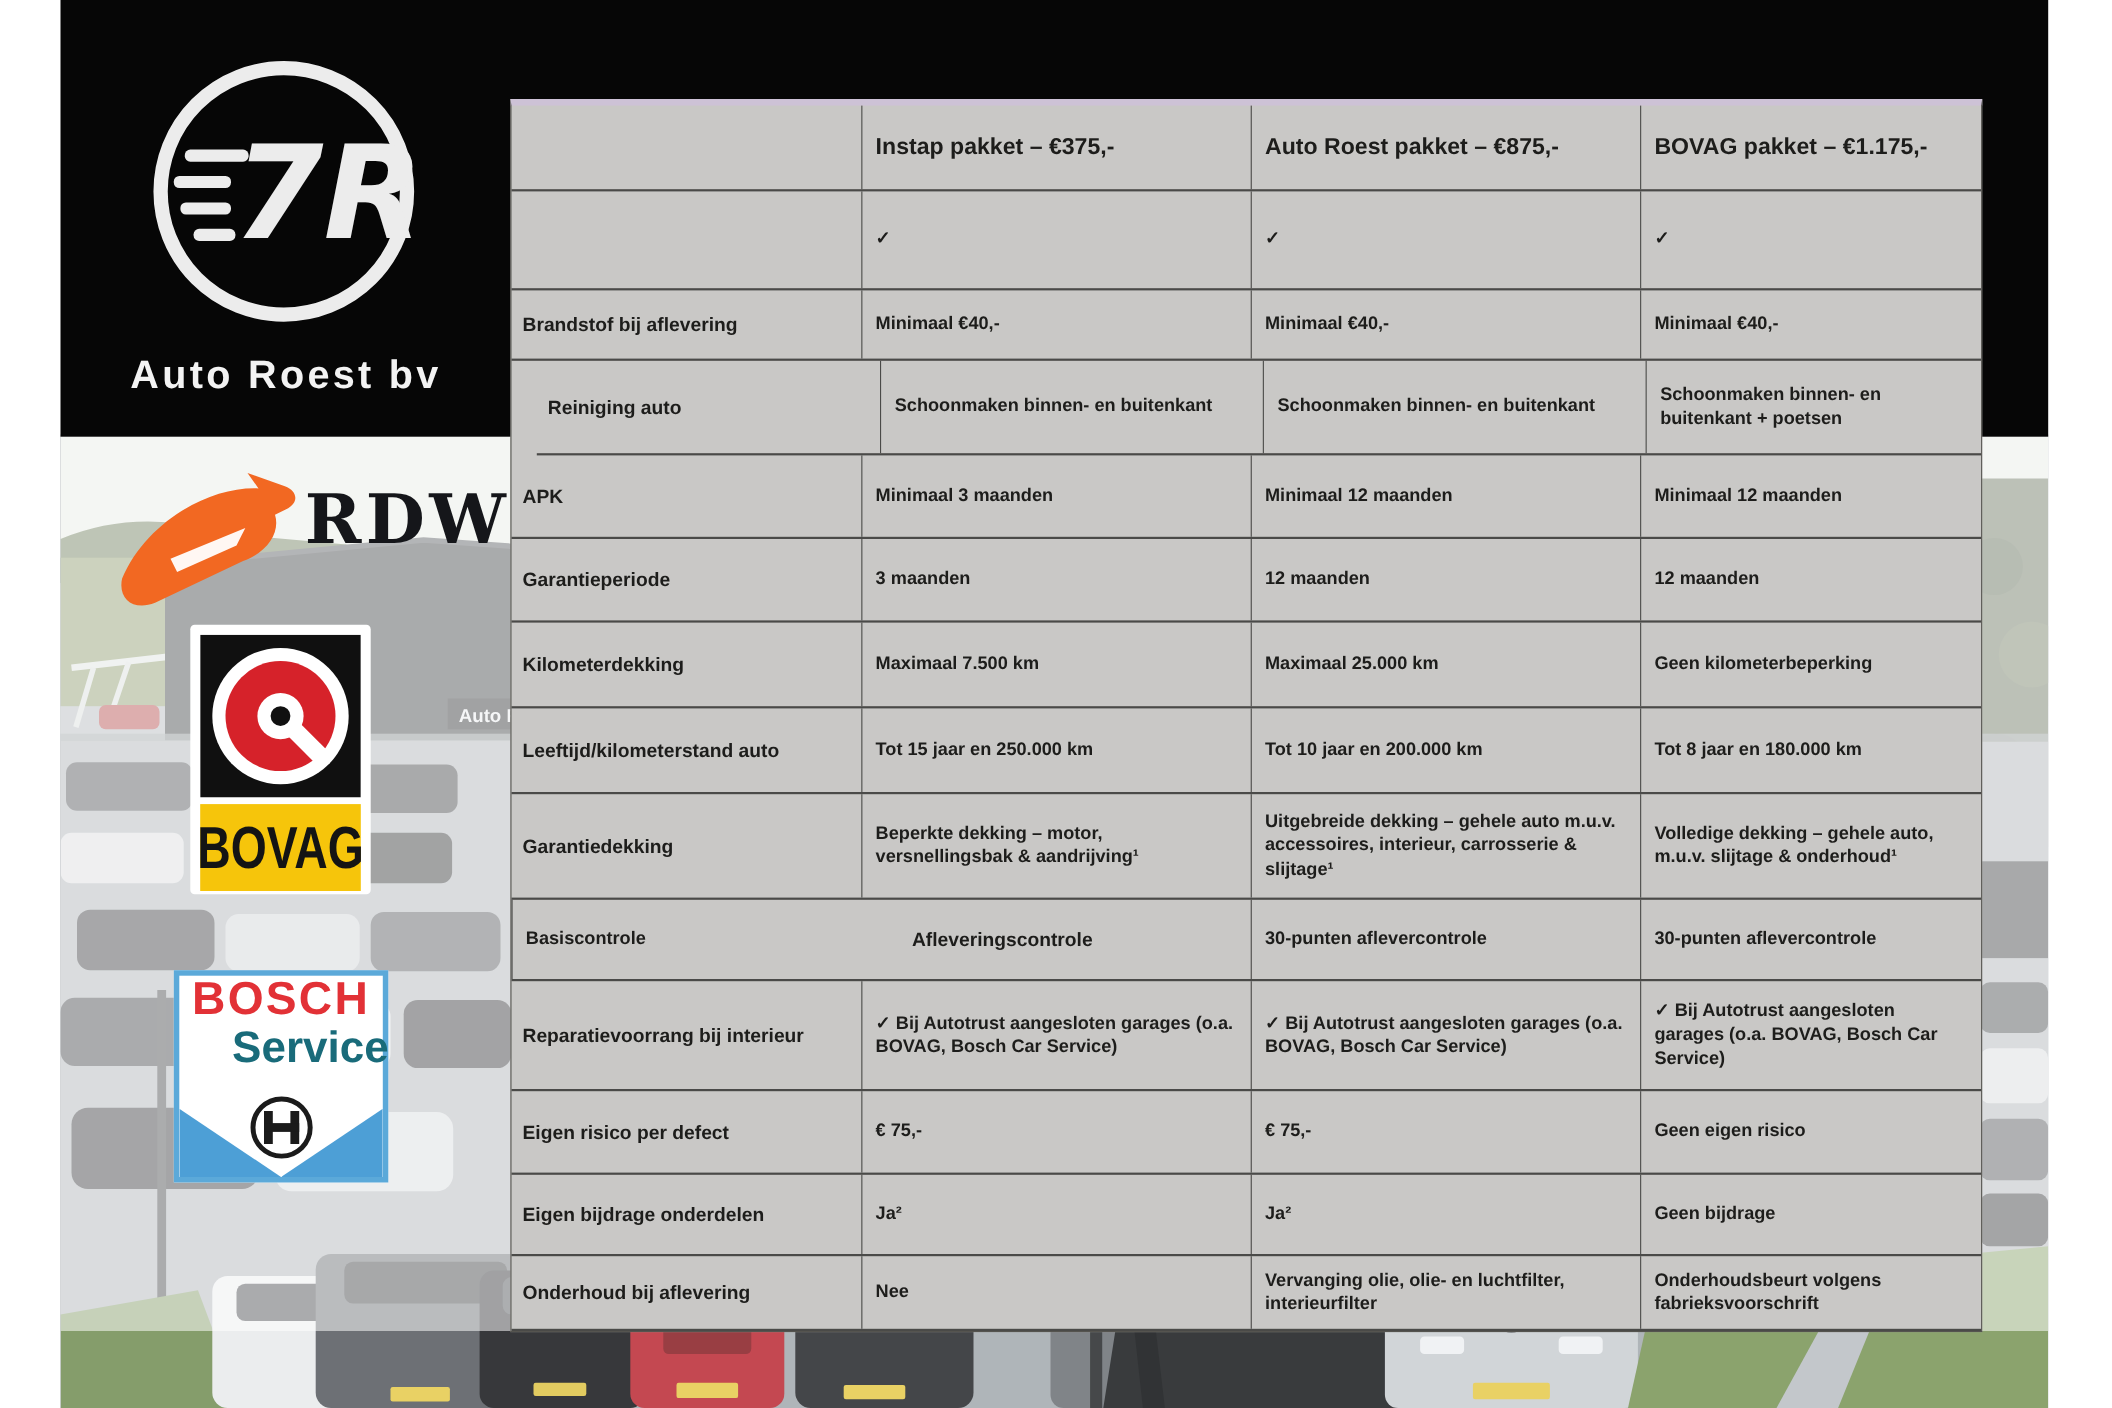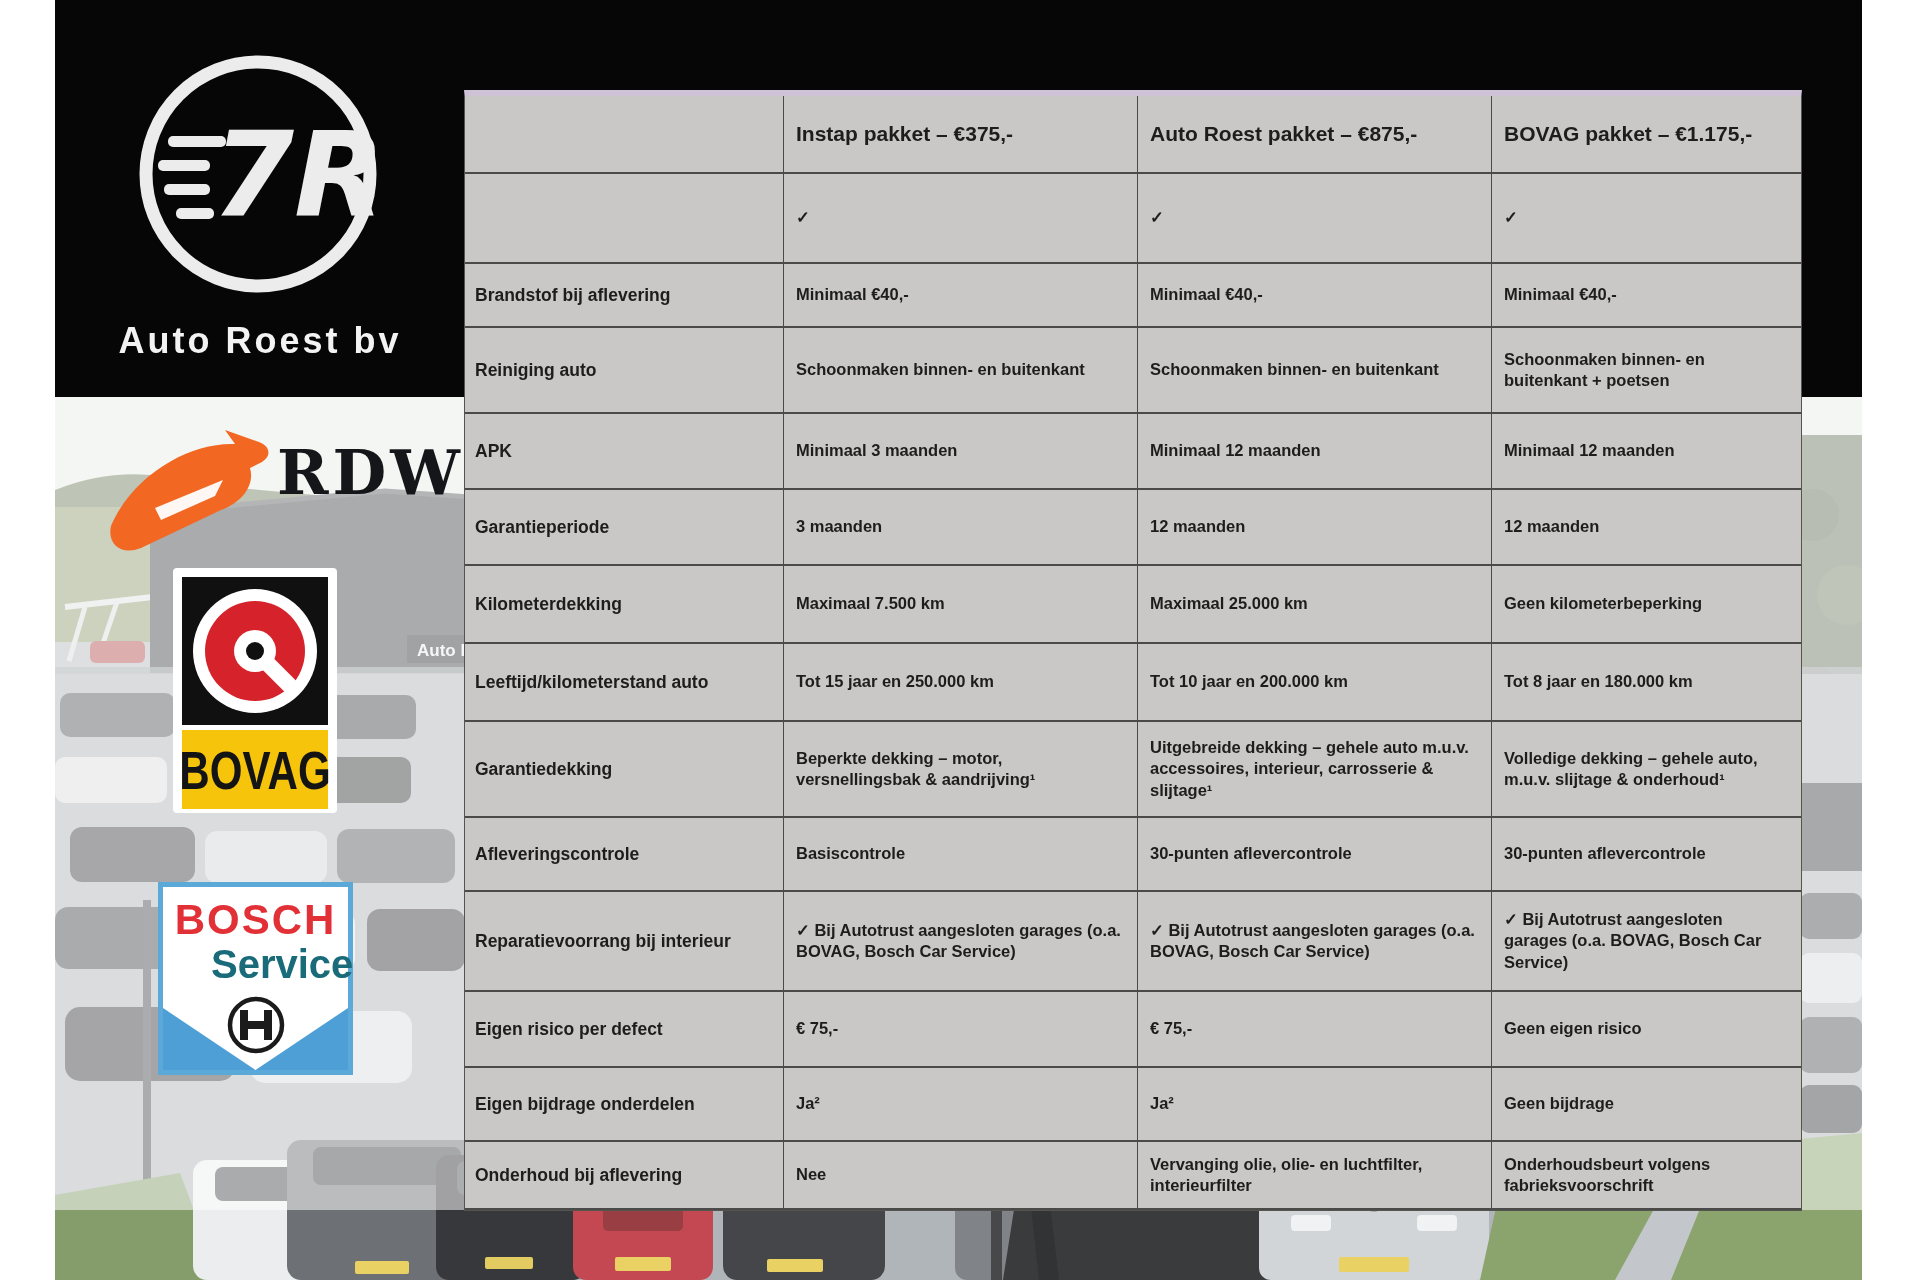--- a/index.html
+++ b/index.html
@@ -55,7 +55,7 @@
   .tr:nth-child(1){height:76px;}
   .tr:nth-child(2){height:88px;font-size:19px;}
   .tr:nth-child(3){height:62px;}
-  .tr:nth-child(4){height:84px;}
+  .tr:nth-child(4){height:84px;margin-left:23px;}
   .tr:nth-child(5){height:74px;}
   .tr:nth-child(6){height:74px;}
   .tr:nth-child(7){height:76px;}

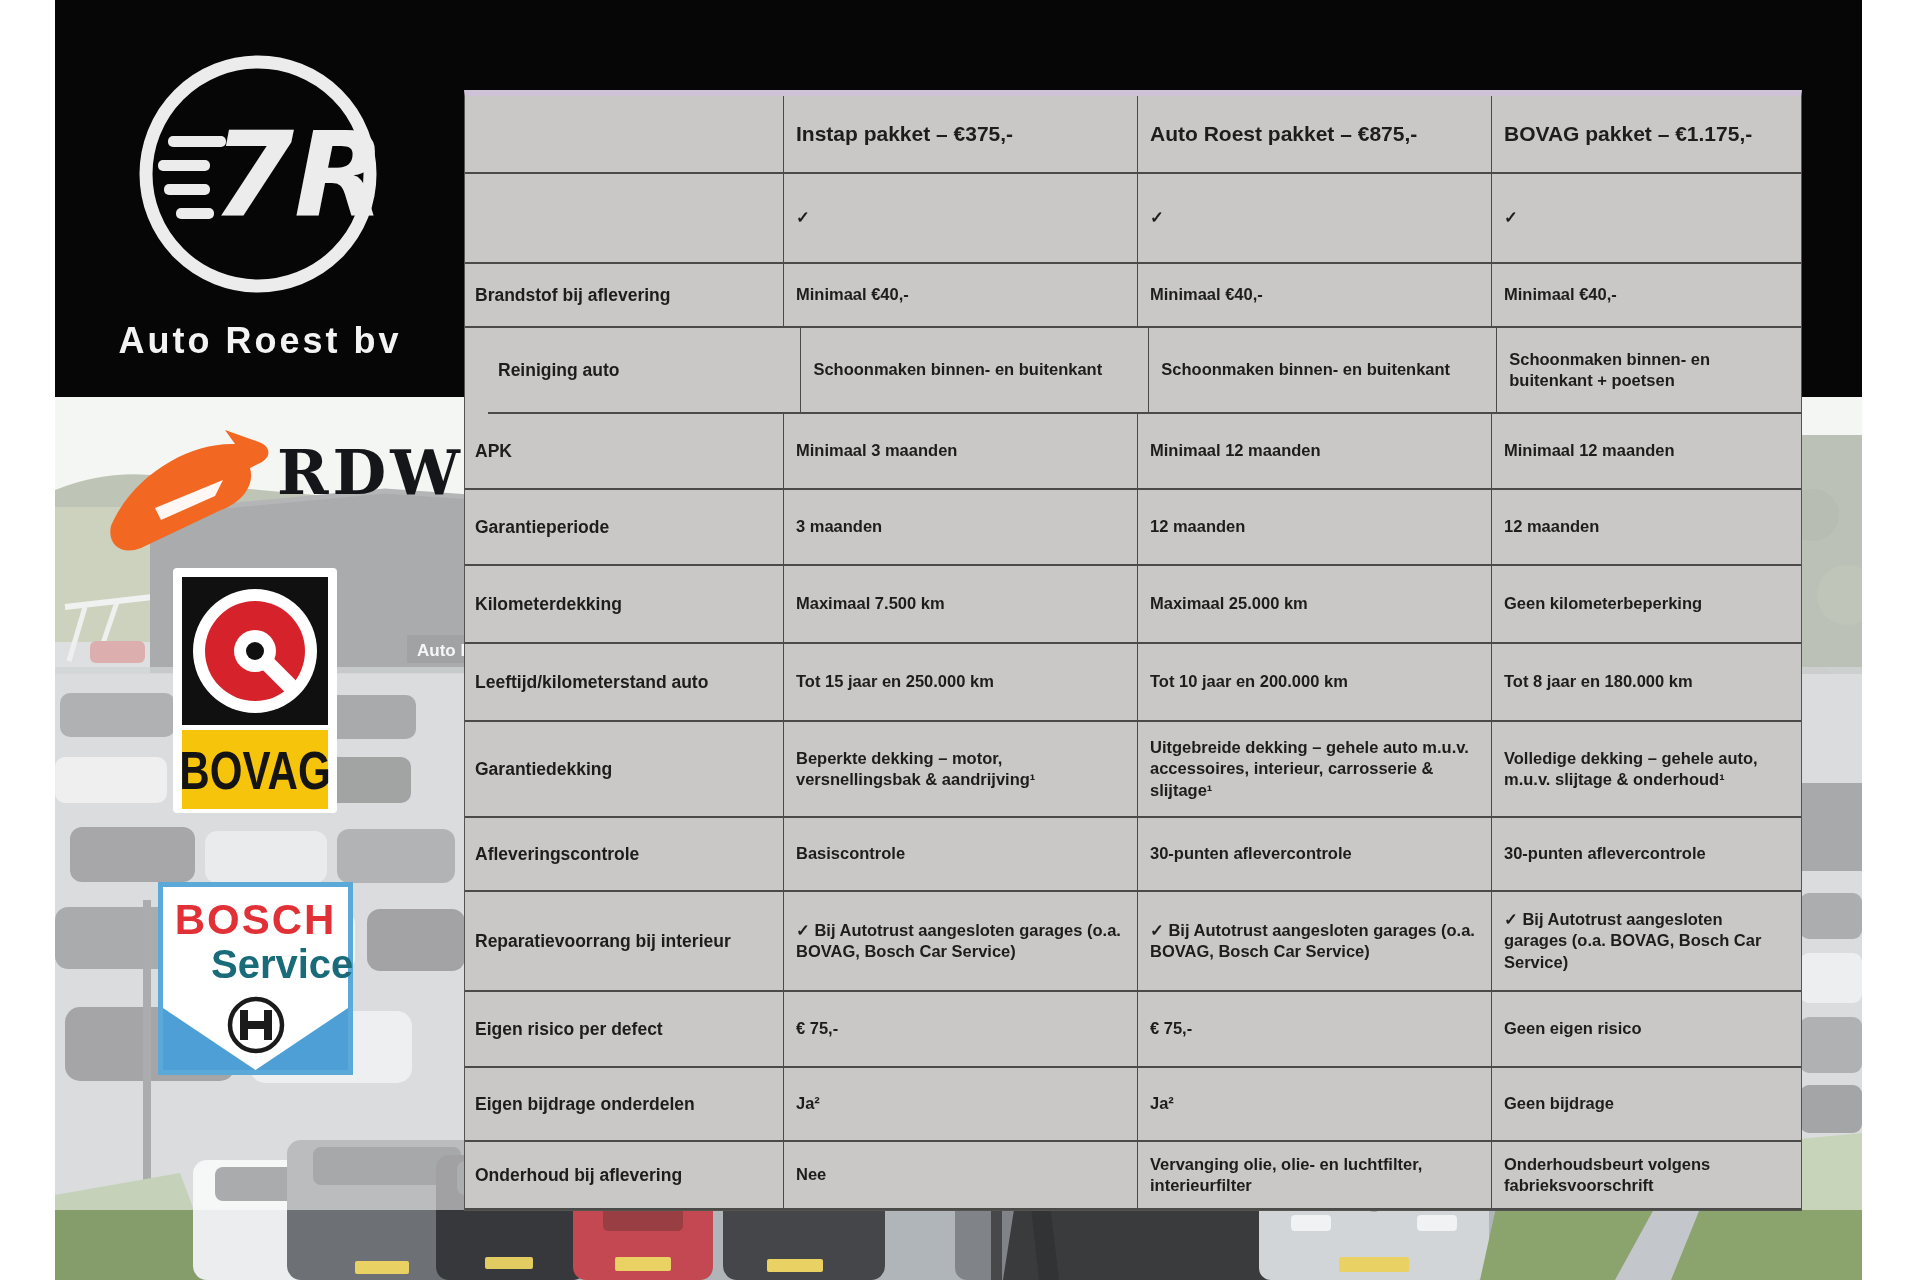--- a/index.html
+++ b/index.html
@@ -264,8 +264,8 @@
     <div class="td val last">Volledige dekking – gehele auto, m.u.v. slijtage &amp; onderhoud¹</div>
   </div>
   <div class="tr">
+    <div class="td val">Basiscontrole</div>
     <div class="td lbl">Afleveringscontrole</div>
-    <div class="td val">Basiscontrole</div>
     <div class="td val">30-punten aflevercontrole</div>
     <div class="td val last">30-punten aflevercontrole</div>
   </div>

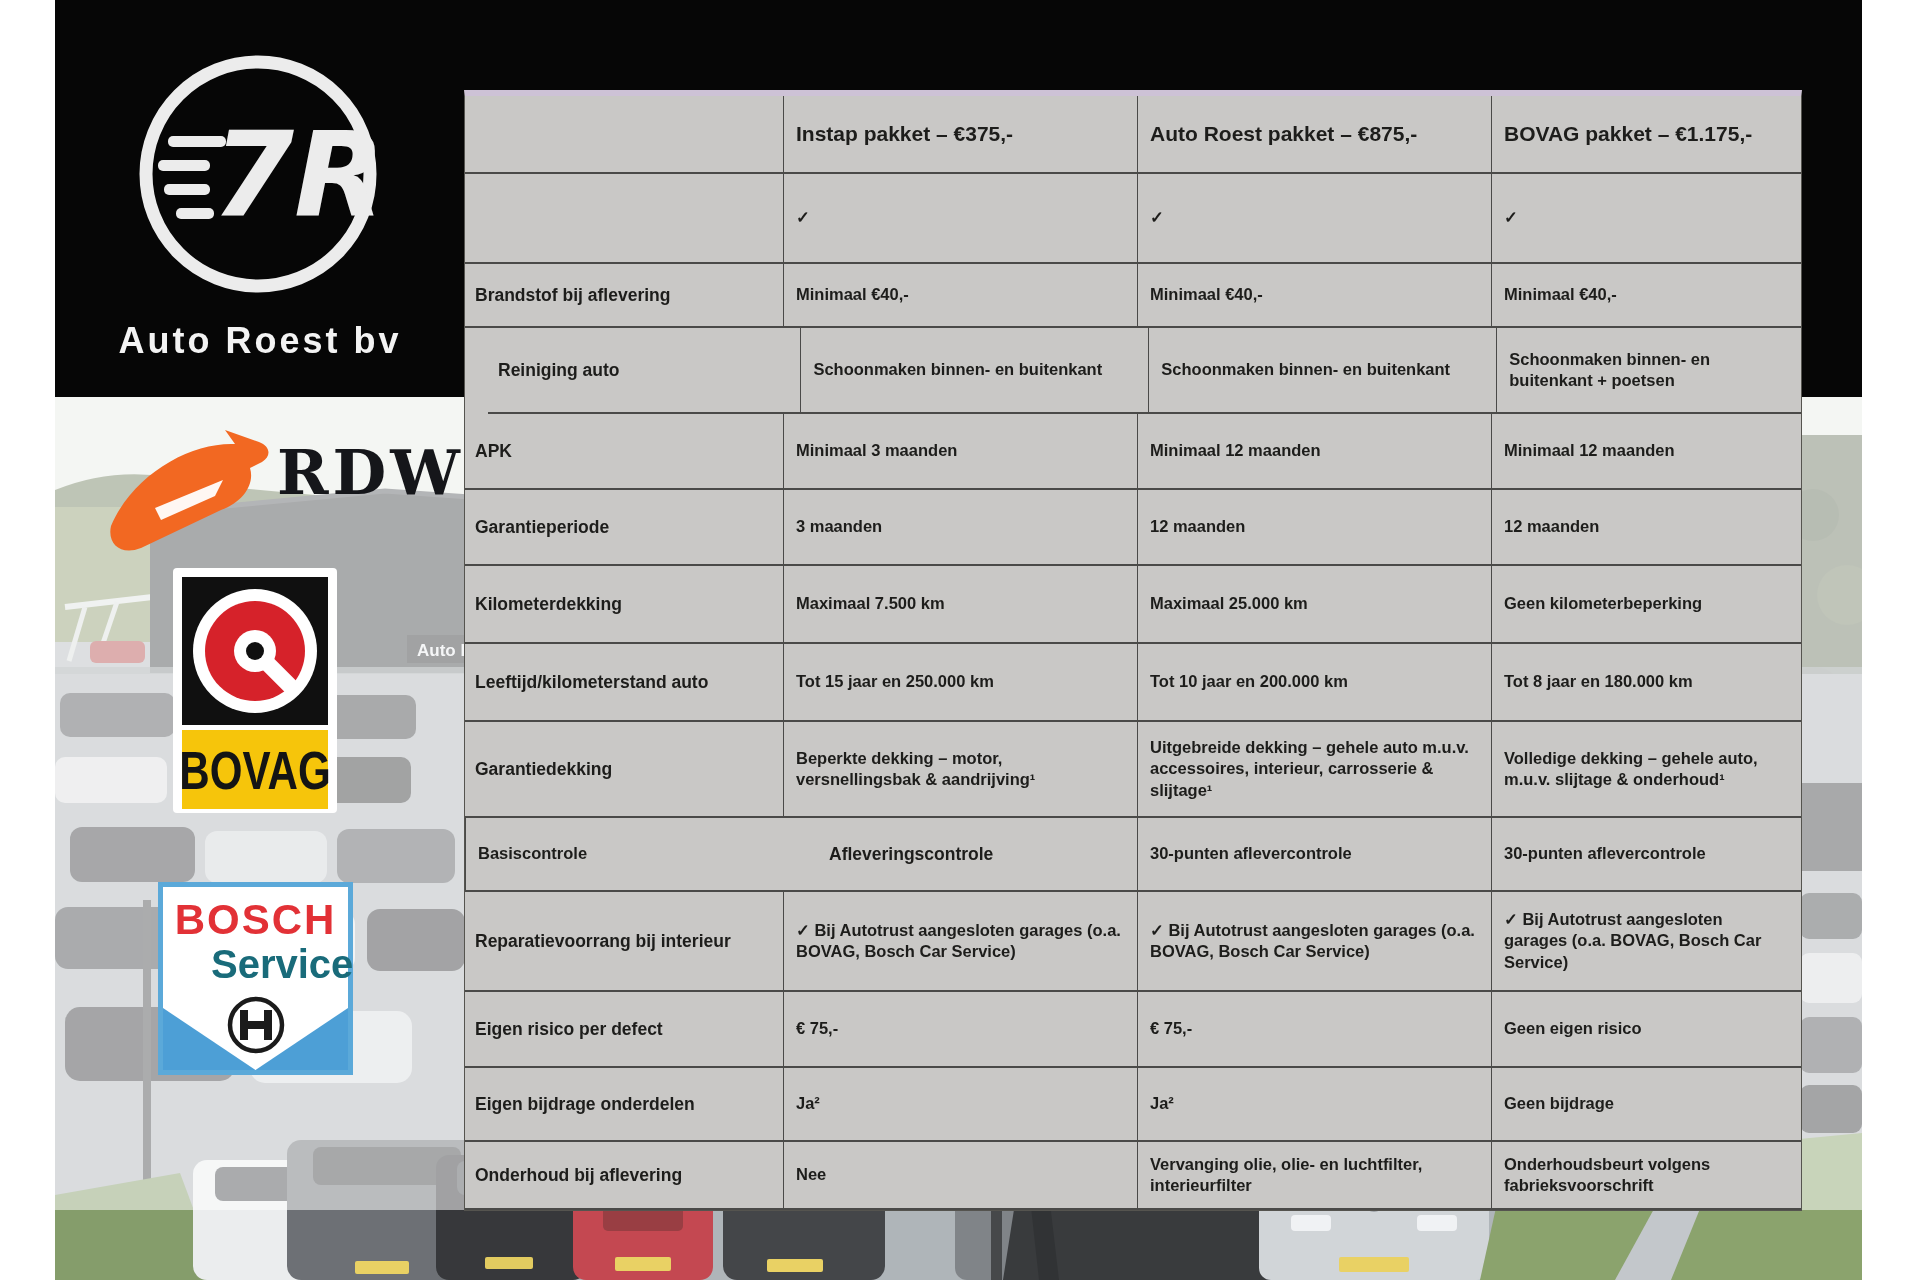--- a/index.html
+++ b/index.html
@@ -35,7 +35,7 @@
   
   .bosch{position:absolute;left:158px;top:882px;width:195px;height:193px;background:#ffffff;
          border:5px solid #5ba9d9;box-sizing:border-box;z-index:6;text-align:center;}
-  .bosch-word1{margin-top:12px;font-size:42px;line-height:1;font-weight:800;letter-spacing:2px;color:#e23136;}
+  .bosch-word1{margin-top:0;font-size:42px;line-height:1;font-weight:800;letter-spacing:2px;color:#e23136;}
   .bosch-word2{margin-top:3px;font-size:40px;line-height:1;font-weight:700;color:#196b7a;padding-left:48px;}
   .bosch-tri{position:absolute;bottom:0;width:50%;height:62px;background:#4d9fd6;}
   .bosch-tri.l{left:0;clip-path:polygon(0 0,100% 100%,0 100%);}

